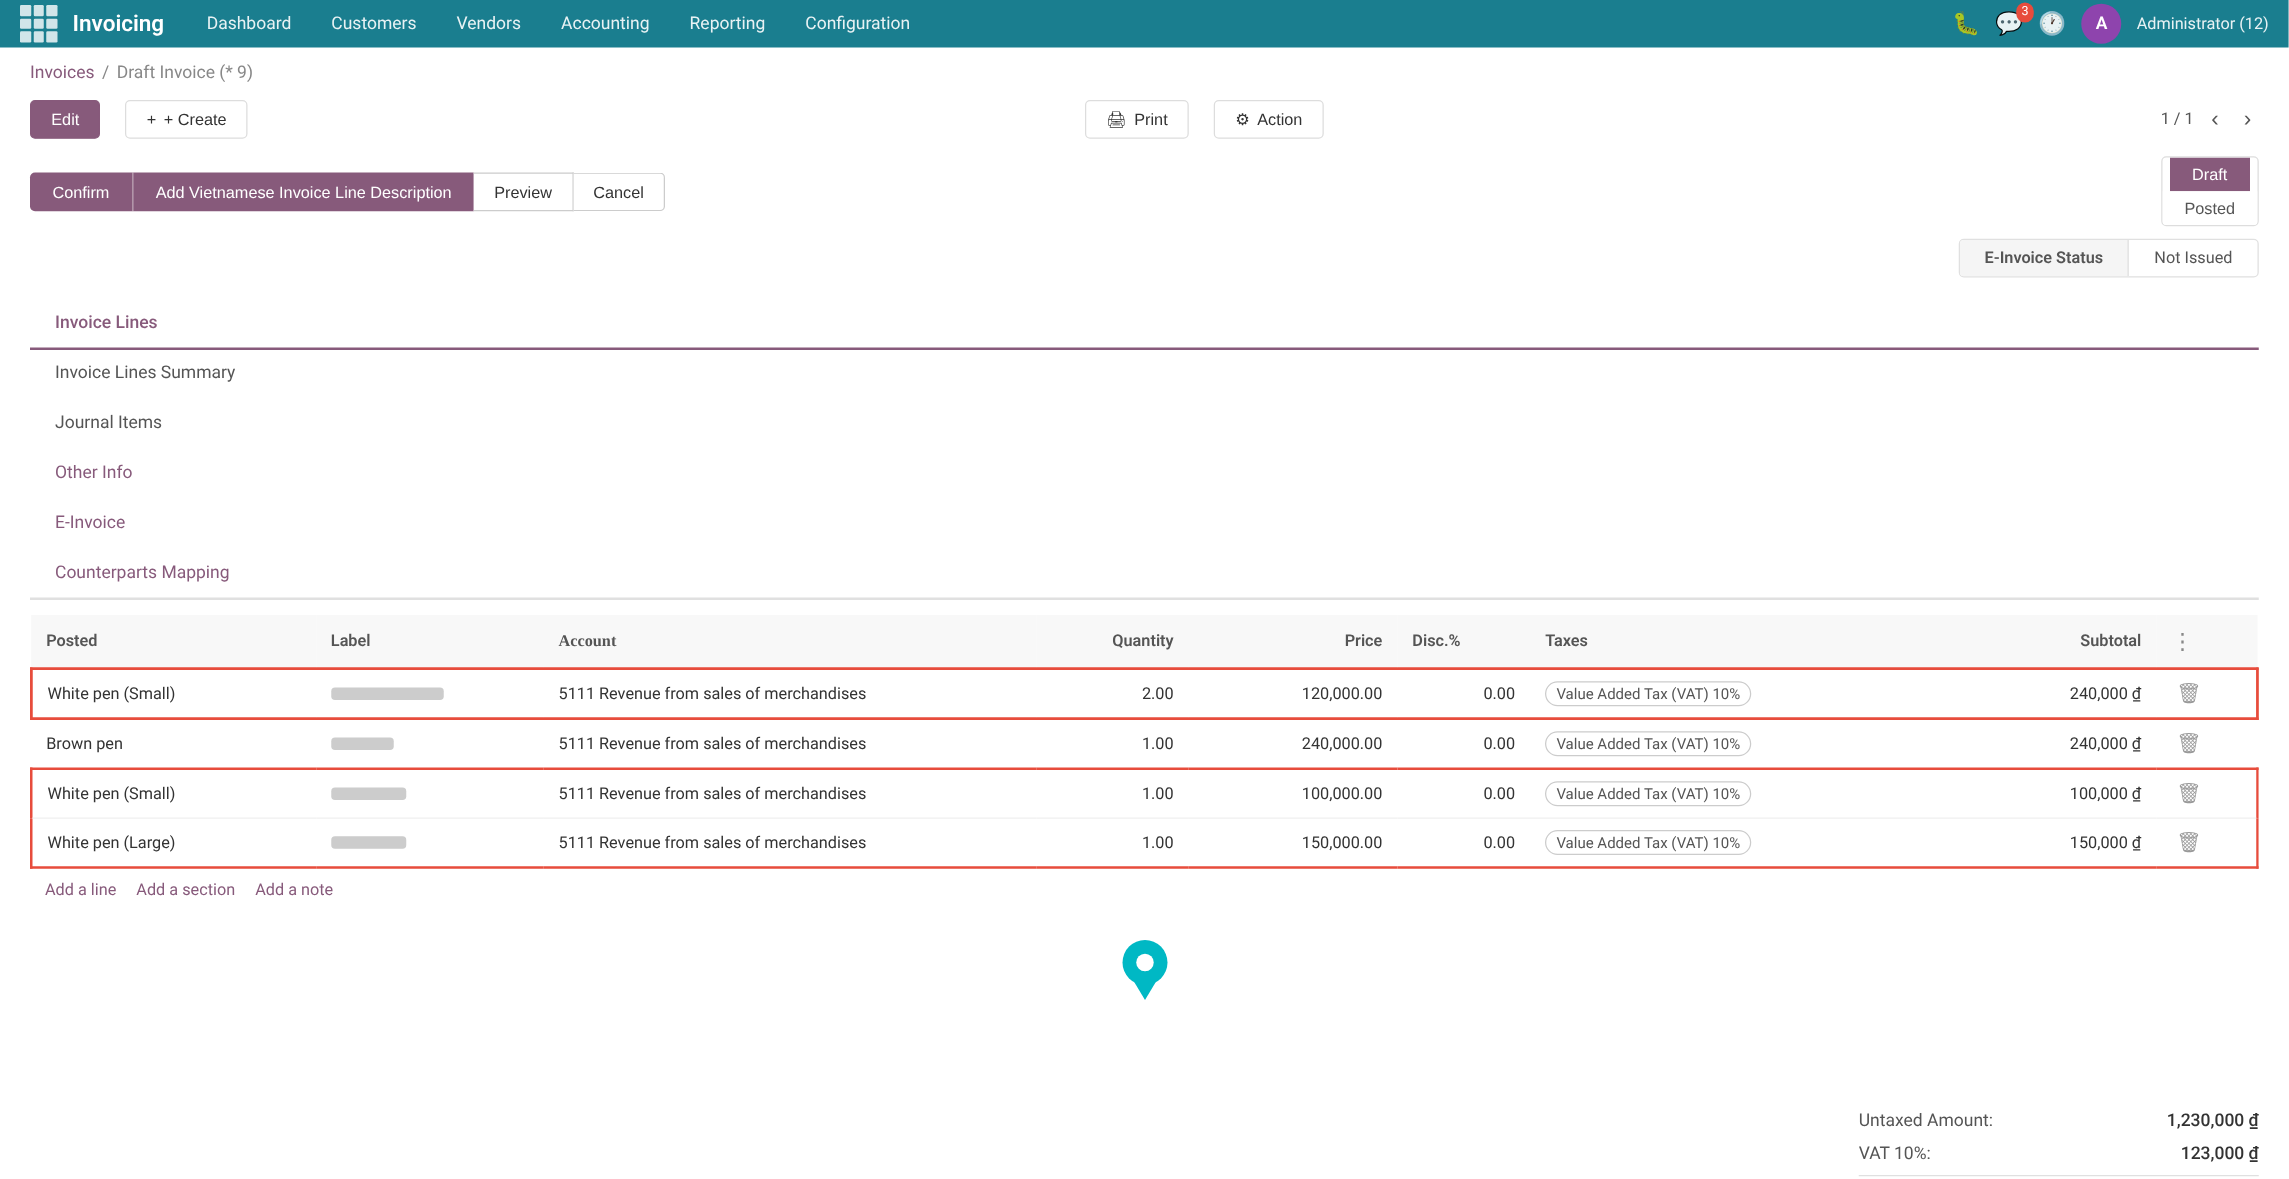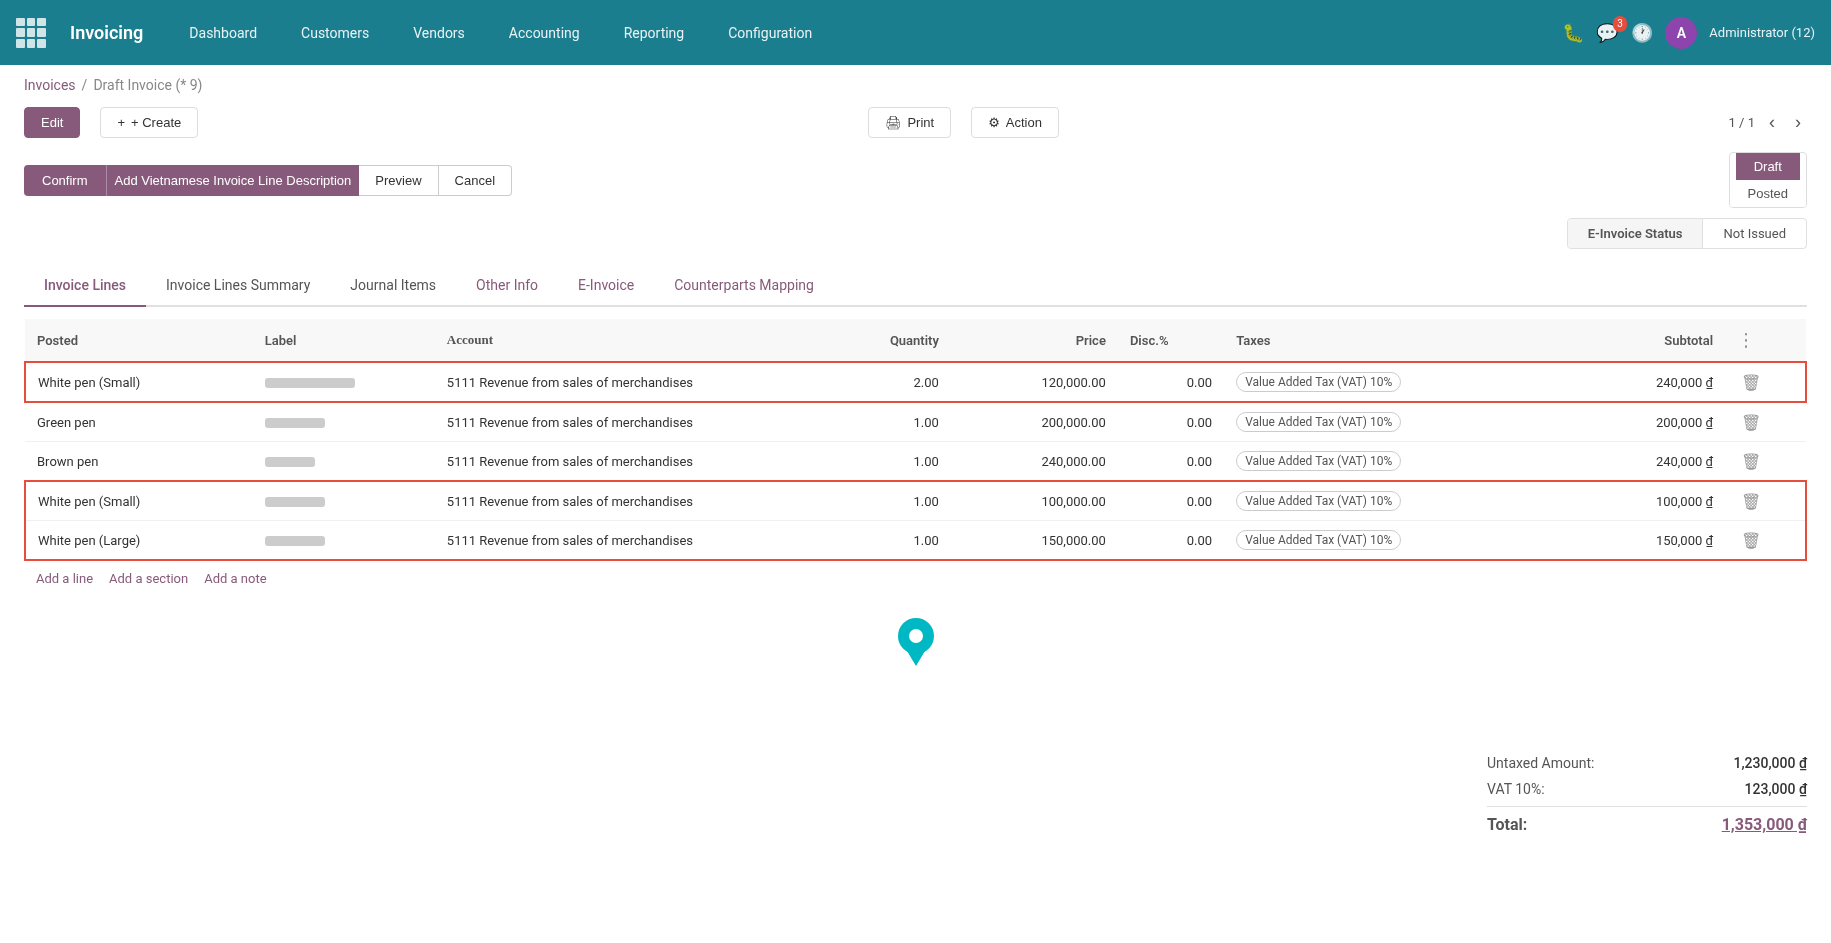--- a/index.html
+++ b/index.html
@@ -10,9 +10,9 @@
       background: #1a7e8f;
       display: flex;
       align-items: center;
-      height: 65px;
+      height: 38px;
       padding: 0 16px;
-      gap: 16px;
+      gap: 4px;
     }
     .topnav-app-icon {
       width: 30px; height: 30px;

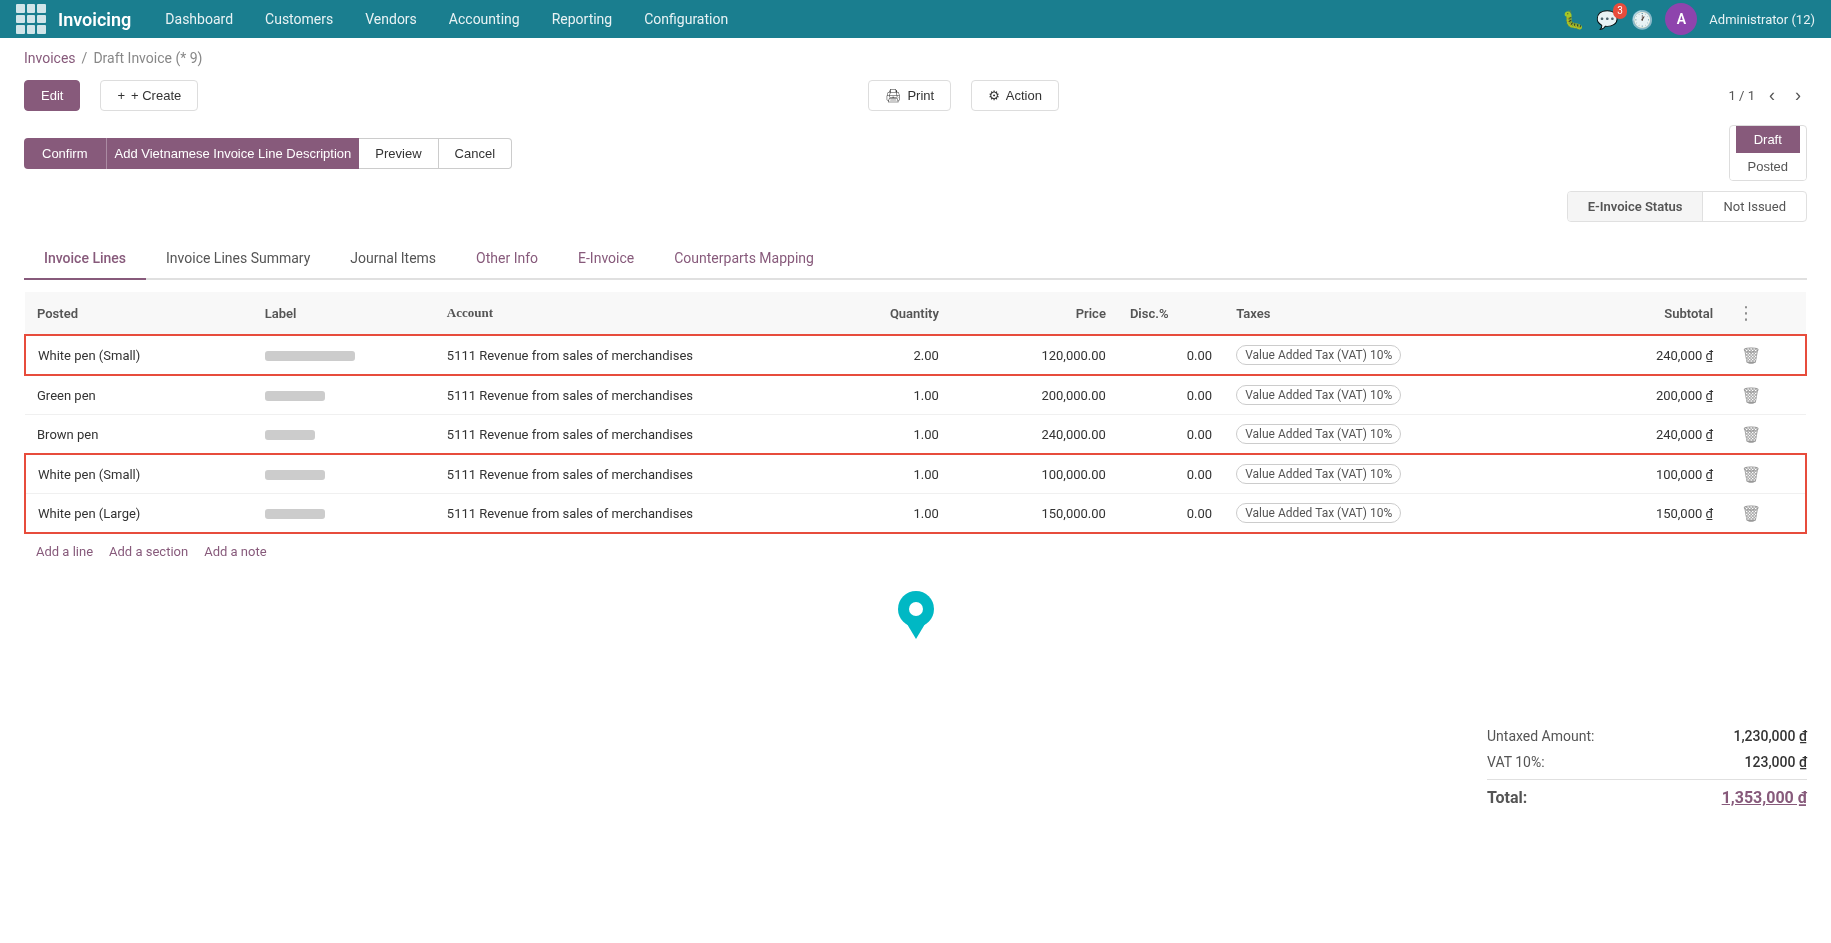--- a/index.html
+++ b/index.html
@@ -104,7 +104,7 @@
     .btn-viet {
       background: #875a7b; color: #fff;
       border: none; border-left: 1px solid rgba(255,255,255,0.3);
-      padding: 8px 8px;
+      padding: 8px 18px;
       cursor: pointer; font-size: 13px; font-weight: 500;
       border-radius: 0;
     }

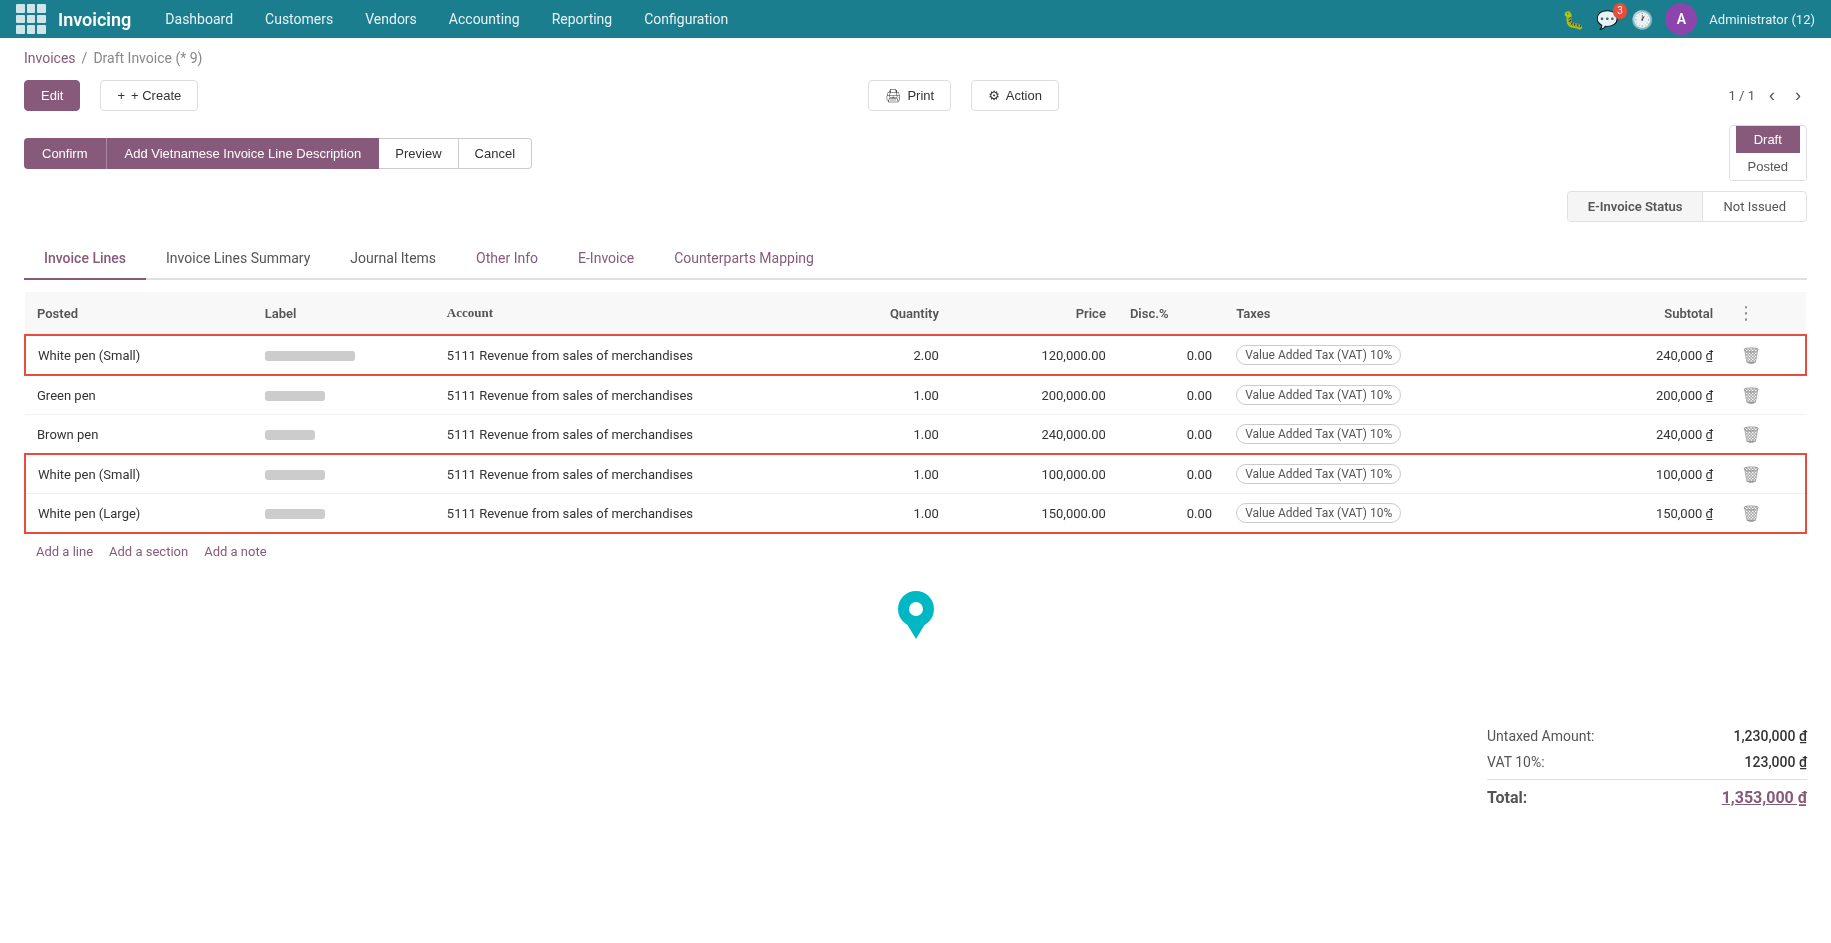--- a/index.html
+++ b/index.html
@@ -334,7 +334,7 @@
 </div>
 
 <div class="content">
-  <div class="tabs" style="margin-top:16px;">
+  <div class="tabs" style="margin-top:16px;flex-direction:column;">
     <div class="tab active">Invoice Lines</div>
     <div class="tab">Invoice Lines Summary</div>
     <div class="tab">Journal Items</div>

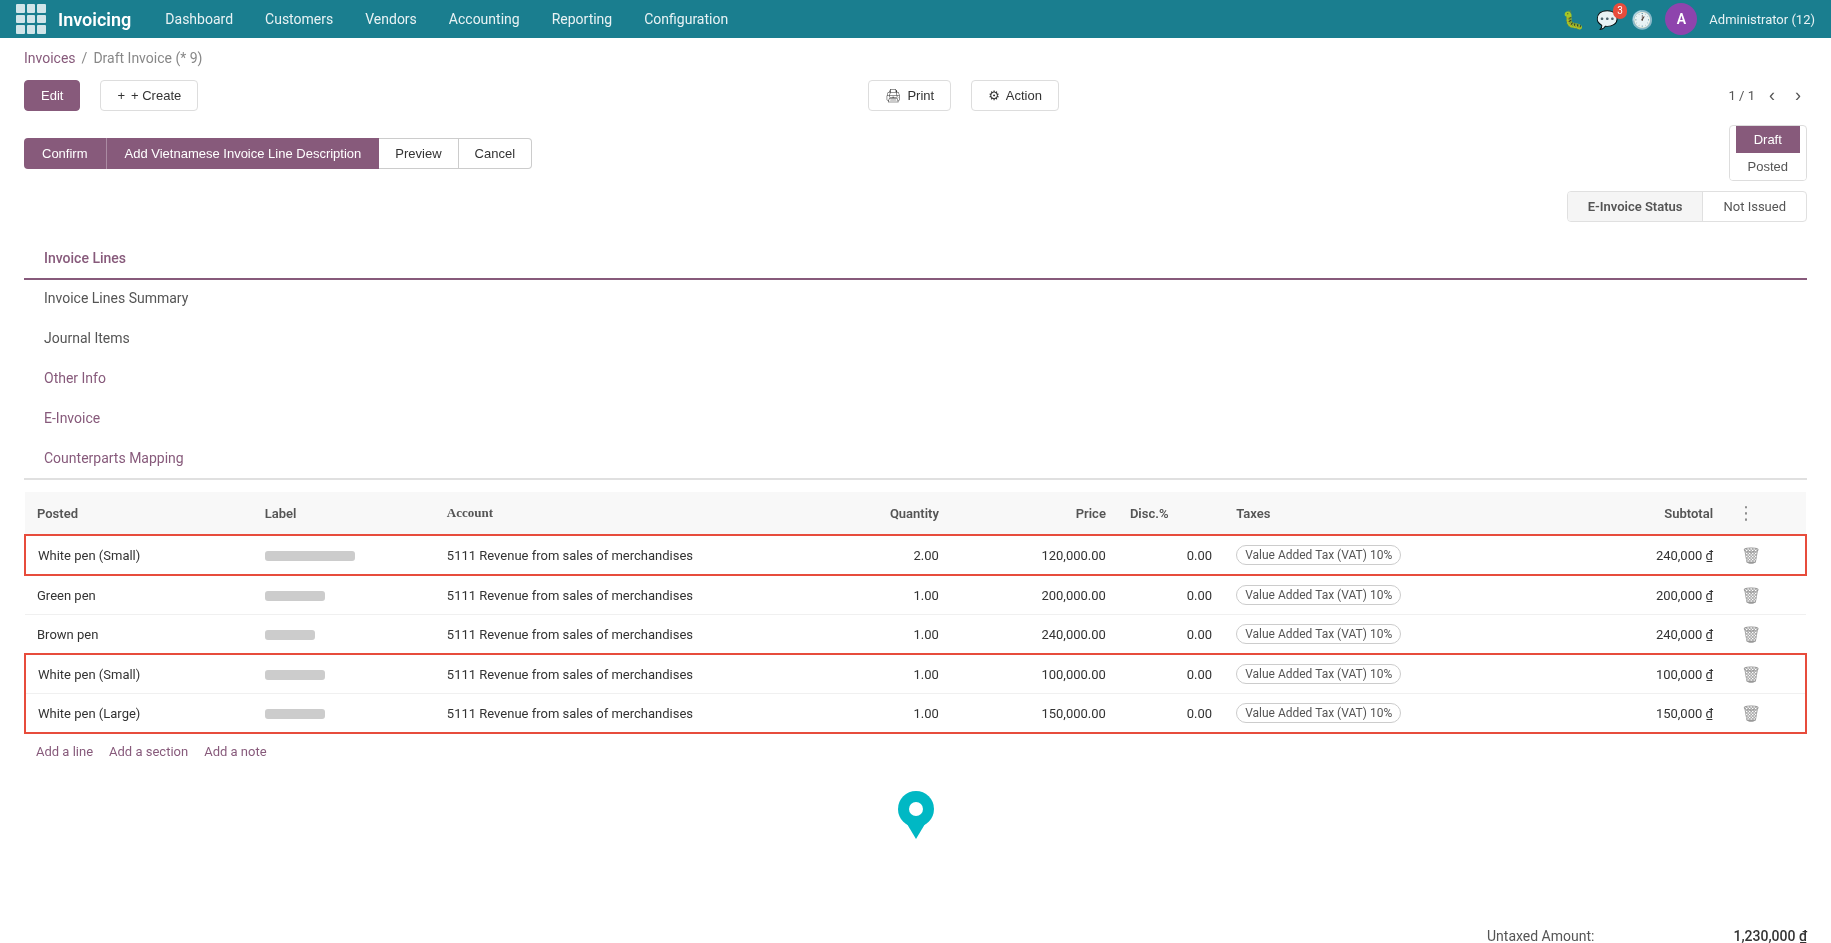--- a/index.html
+++ b/index.html
@@ -373,19 +373,6 @@
     <td style="border-top: 2px solid rgb(231, 76, 60); border-bottom: 2px solid rgb(231, 76, 60);"><span class="tax-badge">Value Added Tax (VAT) 10%</span></td>
     <td style="text-align: right; border-top: 2px solid rgb(231, 76, 60); border-bottom: 2px solid rgb(231, 76, 60);">240,000 ₫</td>
     <td style="border-top: 2px solid rgb(231, 76, 60); border-bottom: 2px solid rgb(231, 76, 60); border-right: 2px solid rgb(231, 76, 60);"><button class="delete-btn">🗑</button></td>
-  </tr>
-          <tr>
-    <td>Green pen</td>
-    <td>
-      <span class="blurred" style="width:60px;"></span>
-    </td>
-    <td>5111 Revenue from sales of merchandises</td>
-    <td style="text-align:right;">1.00</td>
-    <td style="text-align:right;">200,000.00</td>
-    <td style="text-align:right;">0.00</td>
-    <td><span class="tax-badge">Value Added Tax (VAT) 10%</span></td>
-    <td style="text-align:right;">200,000 ₫</td>
-    <td><button class="delete-btn">🗑</button></td>
   </tr>
           <tr>
     <td>Brown pen</td>

